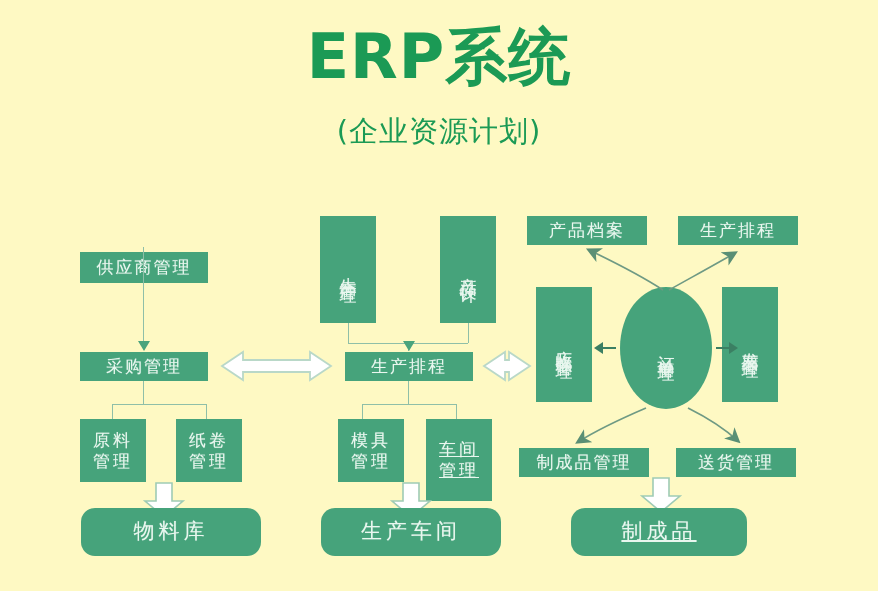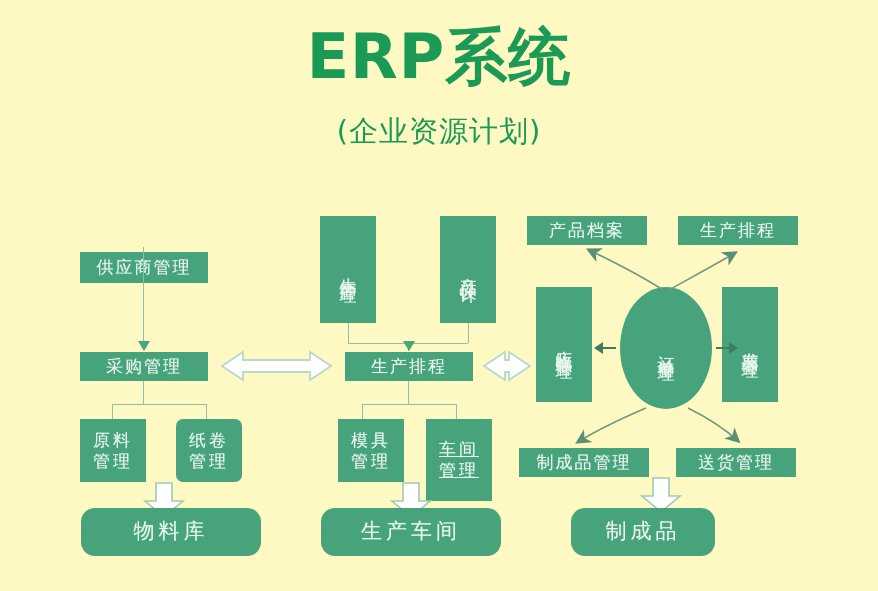--- a/index.html
+++ b/index.html
@@ -150,7 +150,7 @@
 
   <div class="node two-line" style="left:80px; top:419px; width:66px; height:63px;">原料
 管理</div>
-  <div class="node two-line" style="left:176px; top:419px; width:66px; height:63px;border-radius:7px;">纸卷
+  <div class="node two-line" style="left:176px; top:419px; width:66px; height:63px;">纸卷
 管理</div>
 
   <div class="block-arrow" style="left:143px; top:483px;">

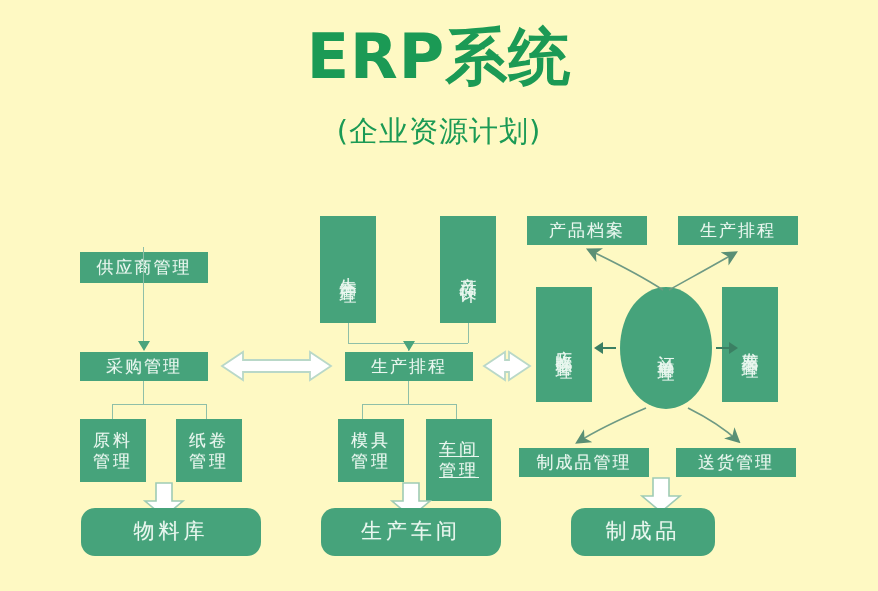--- a/index.html
+++ b/index.html
@@ -216,7 +216,7 @@
     </svg>
   </div>
 
-  <div class="node rounded" style="left:571px; top:508px; width:144px; height:48px;">制成品</div>
+  <div class="node rounded" style="left:571px; top:508px; width:176px; height:48px;text-decoration:underline;">制成品</div>
 
   <svg class="arc-layer" width="878" height="591" viewBox="0 0 878 591">
     <defs>

